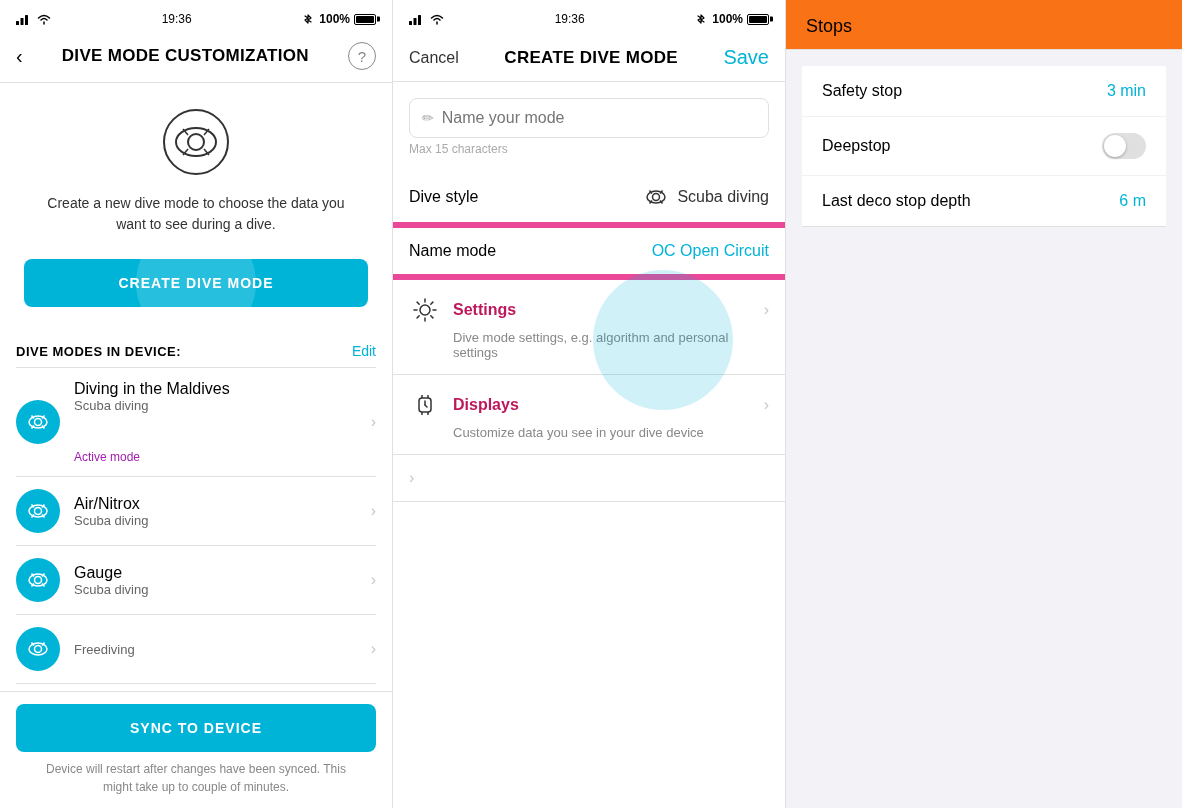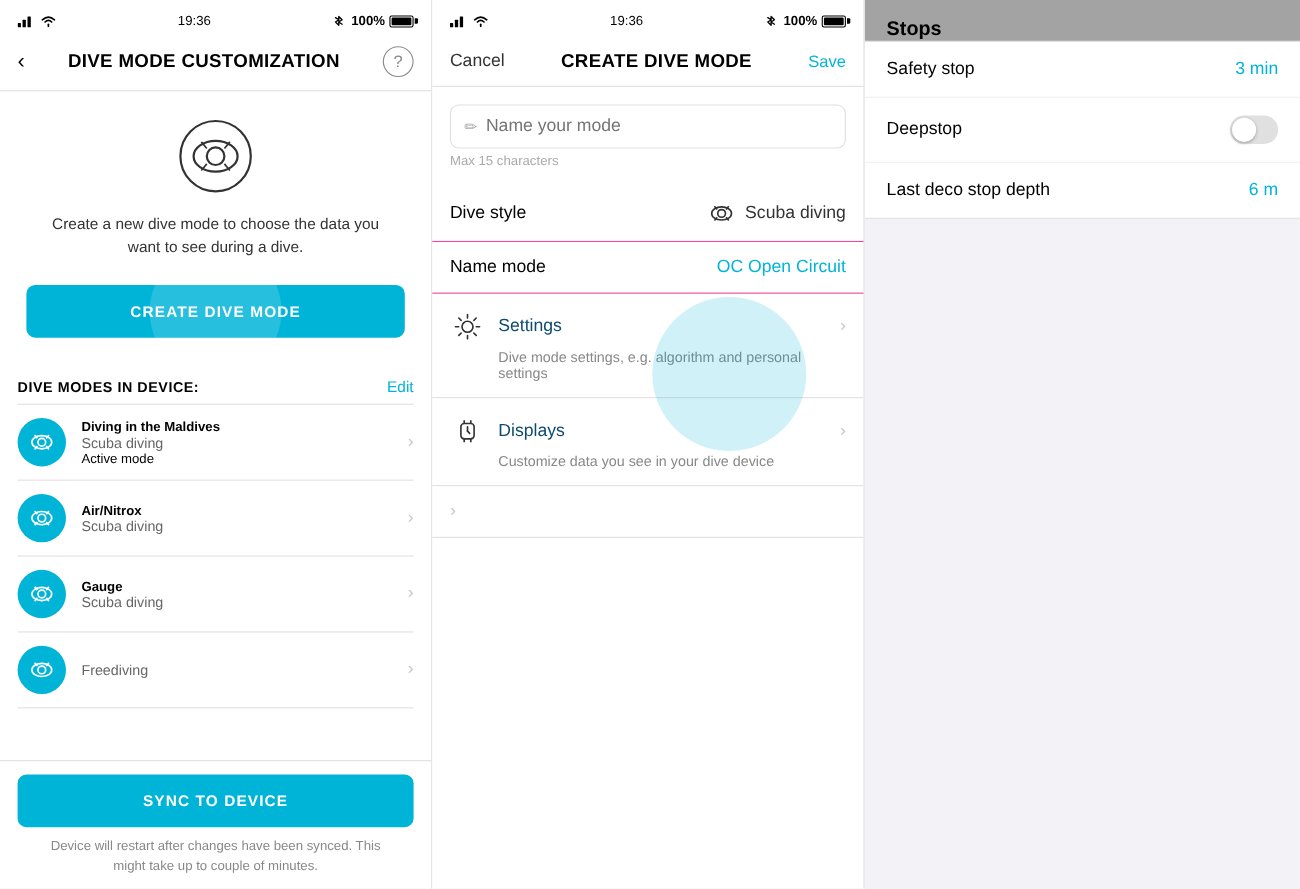--- a/index.html
+++ b/index.html
@@ -391,10 +391,10 @@
 
     
     .p3-header {
-      background: #a3a3a3;
-      padding: 16px 20px 0;
+      background: #f97316;
+      padding: 16px 20px 12px;
       font-size: 18px;
-      font-weight: 700;
+      font-weight: 400;
       color: #000;
       border-bottom: 1px solid #e0e0e0;
     }

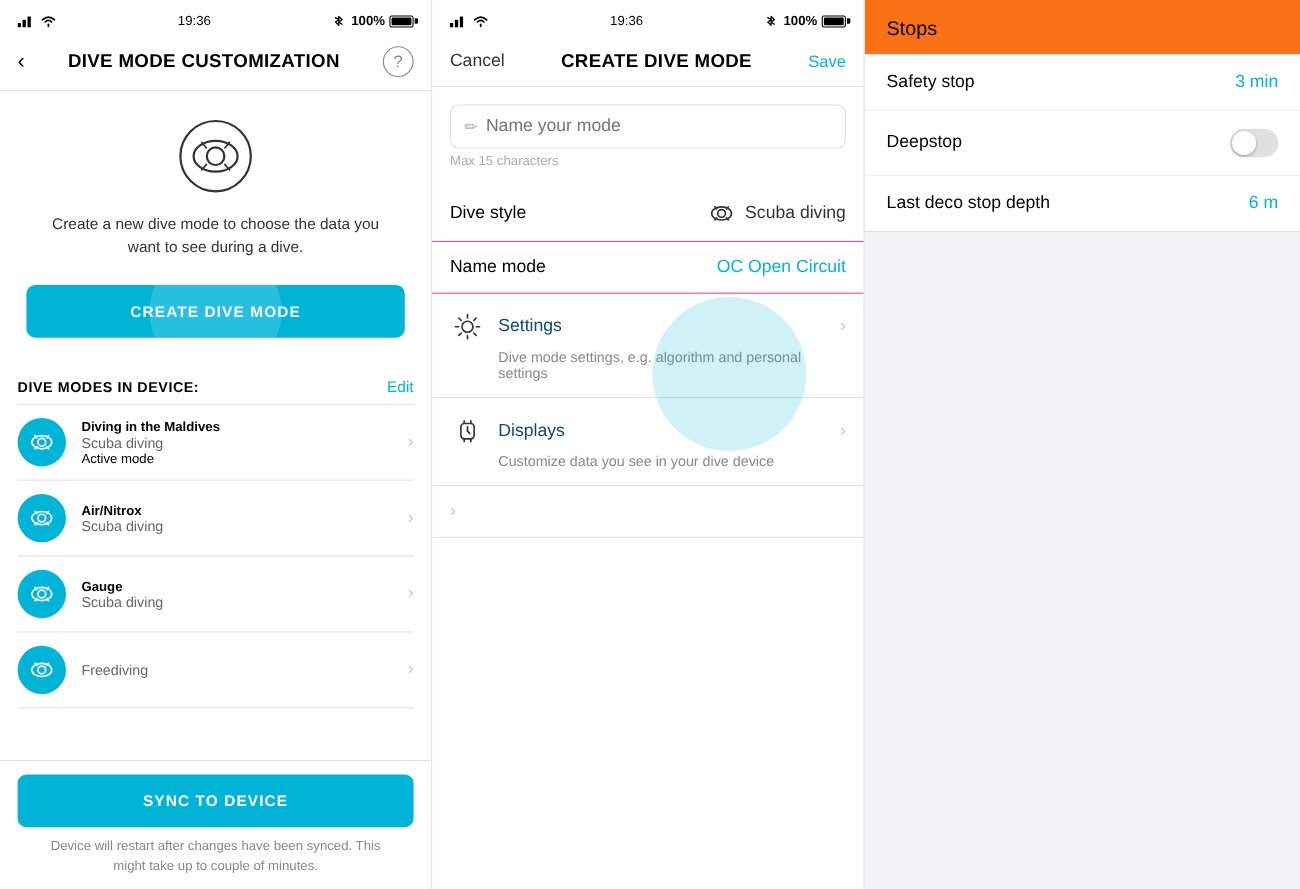--- a/index.html
+++ b/index.html
@@ -281,7 +281,7 @@
       text-transform: uppercase;
     }
     .p2-save {
-      font-size: 15px;
+      font-size: 20px;
       color: #00b4d8;
       cursor: pointer;
     }

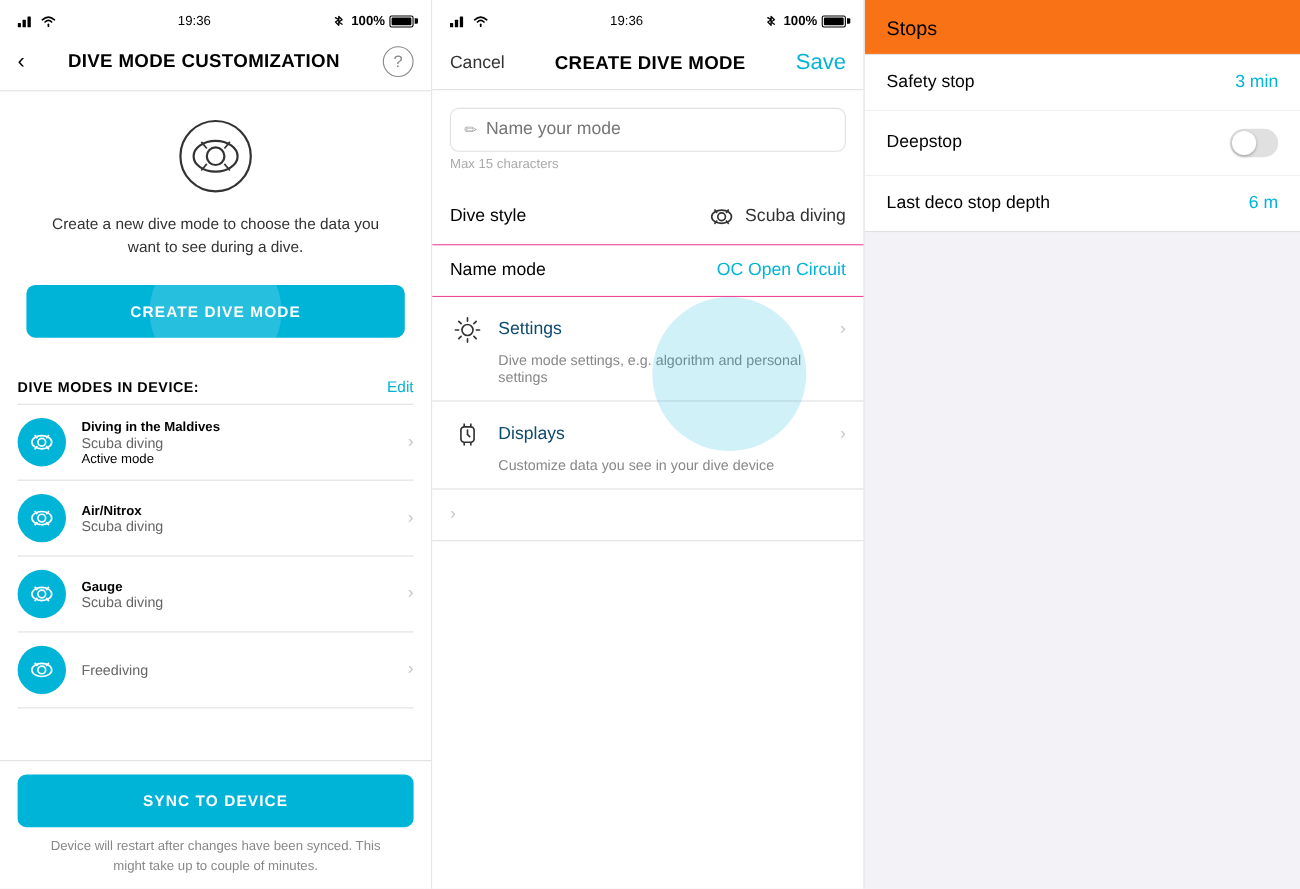--- a/index.html
+++ b/index.html
@@ -401,7 +401,7 @@
 
     .stops-card {
       background: #fff;
-      margin: 0;
+      margin: 16px;
       border-bottom: 1px solid #e0e0e0;
     }
     .stop-row {

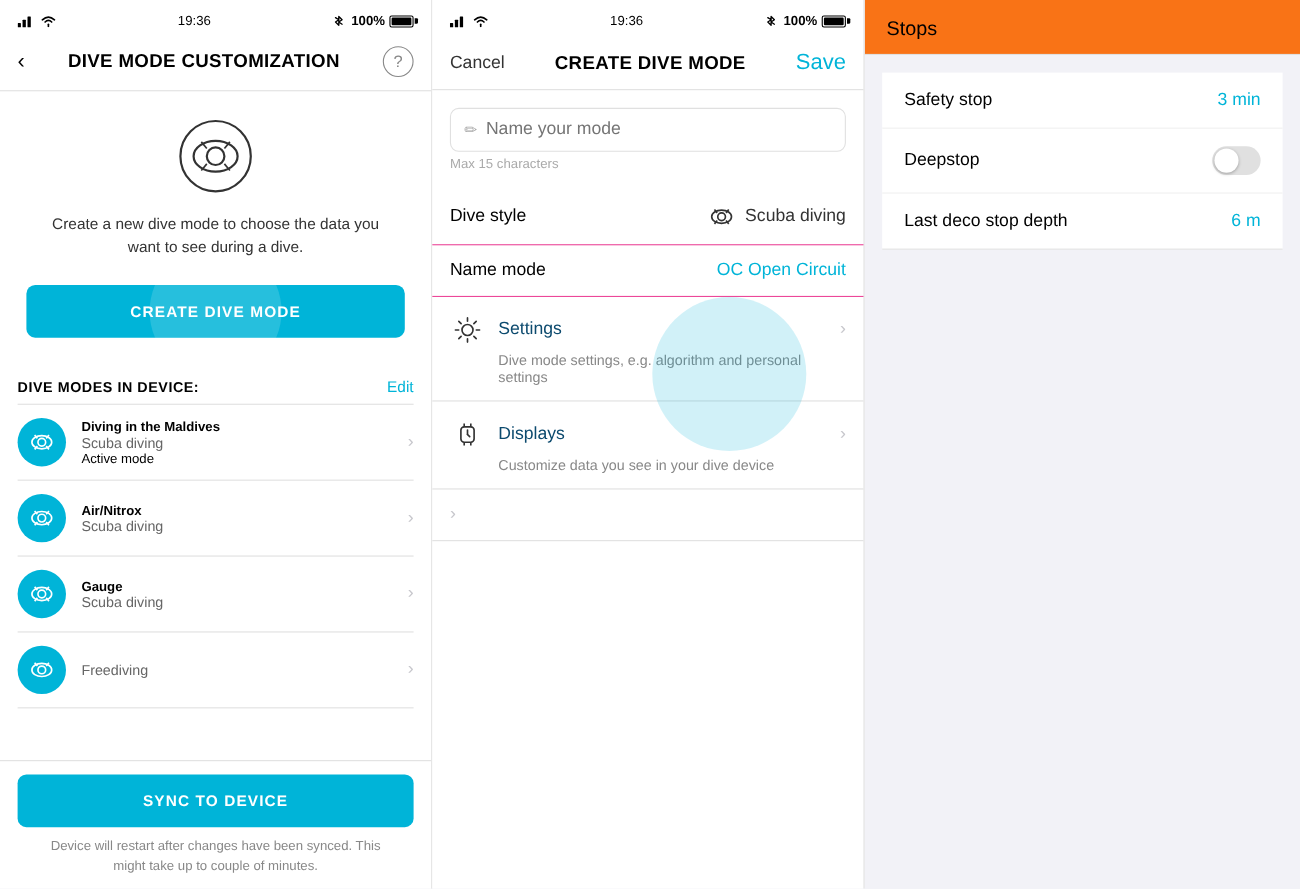--- a/index.html
+++ b/index.html
@@ -320,7 +320,7 @@
       align-items: center;
       justify-content: space-between;
       padding: 14px 16px;
-      border-bottom: 1px solid #ec4899;
+      border-bottom: 6px solid #ec4899;
       text-align: right;
     }
     .p2-row-label {

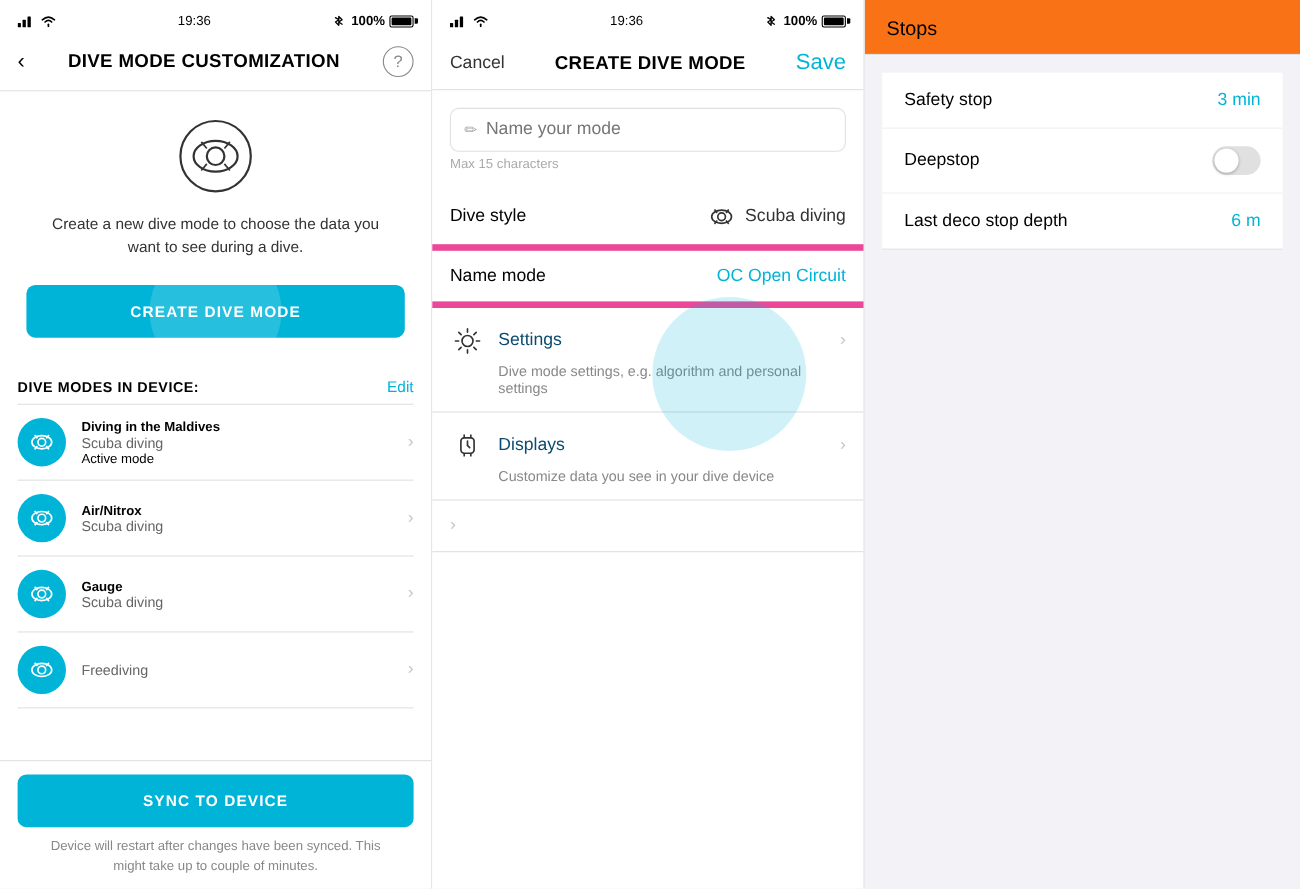--- a/index.html
+++ b/index.html
@@ -364,8 +364,8 @@
     }
     .settings-item-title {
       font-size: 16px;
-      font-weight: 400;
-      color: #0c4a6e;
+      font-weight: 700;
+      color: #be185d;
     }
     .settings-item-desc {
       font-size: 13px;

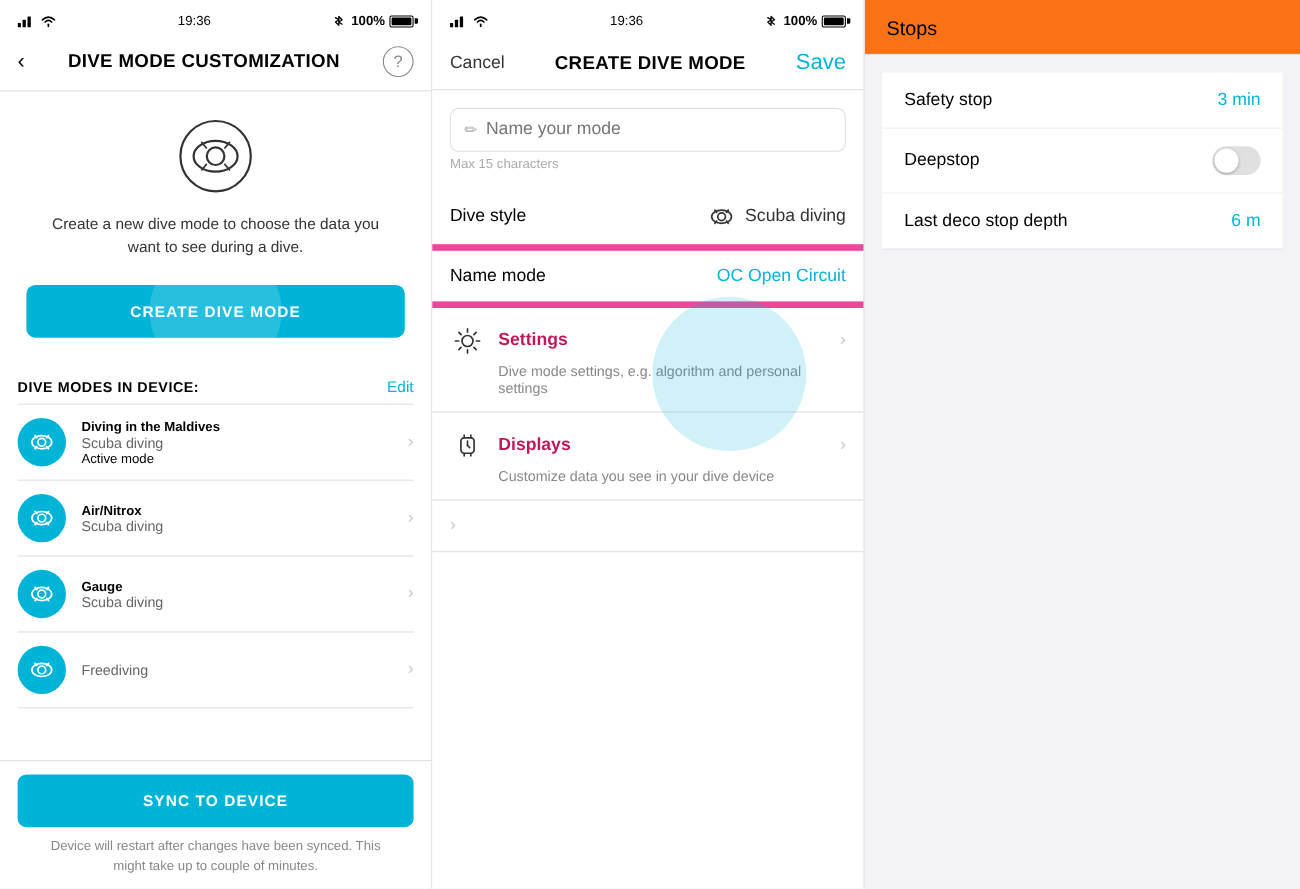--- a/index.html
+++ b/index.html
@@ -217,8 +217,8 @@
       flex: 1;
     }
     .mode-name {
-      font-size: 12px;
-      font-weight: 700;
+      font-size: 16px;
+      font-weight: 400;
       color: #000;
     }
     .mode-subtitle {

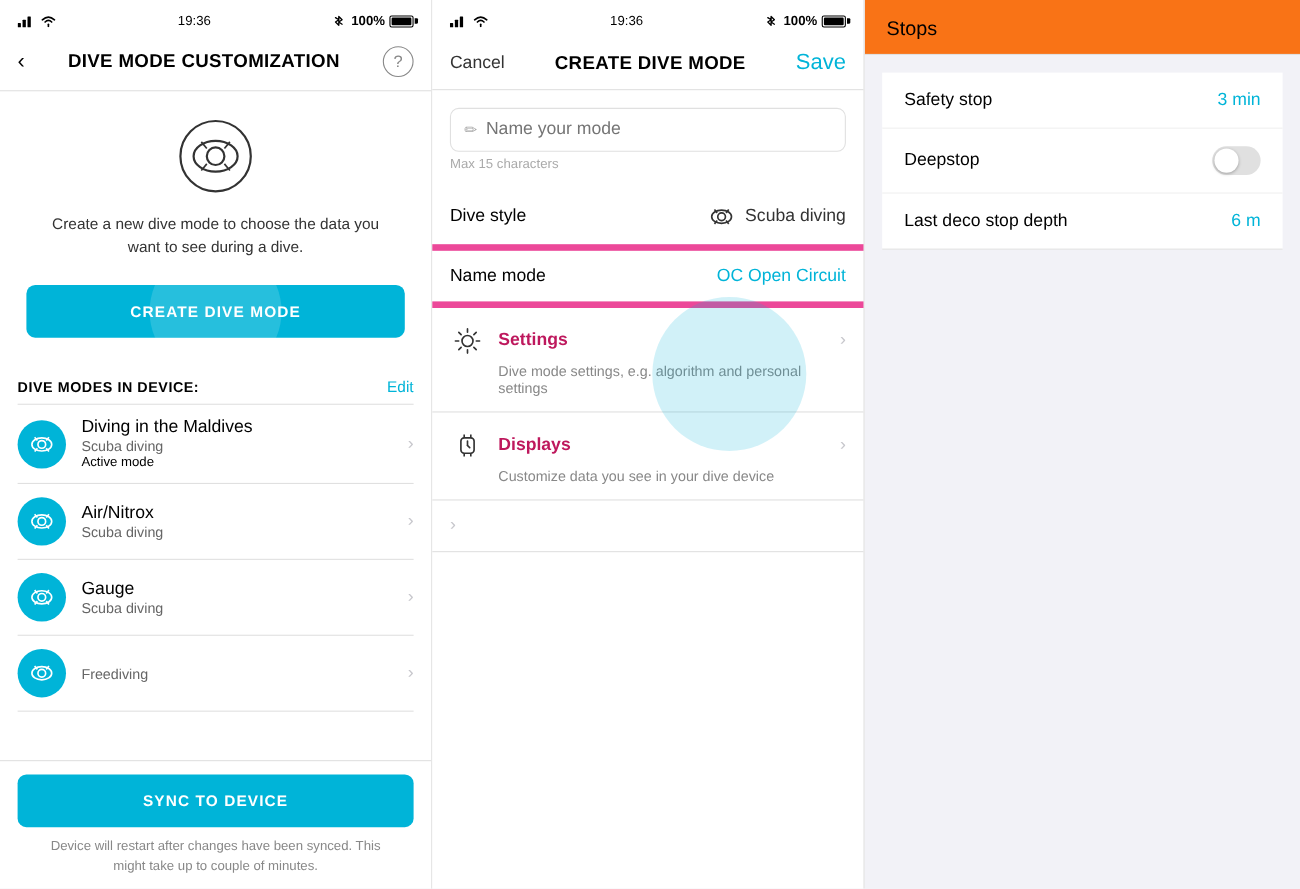--- a/index.html
+++ b/index.html
@@ -227,7 +227,8 @@
     }
     .mode-active {
       font-size: 12px;
-      color: #000000;
+      color: #a21caf;
+      margin-top: 37px;
     }
     .chevron-right {
       color: #c7c7cc;

